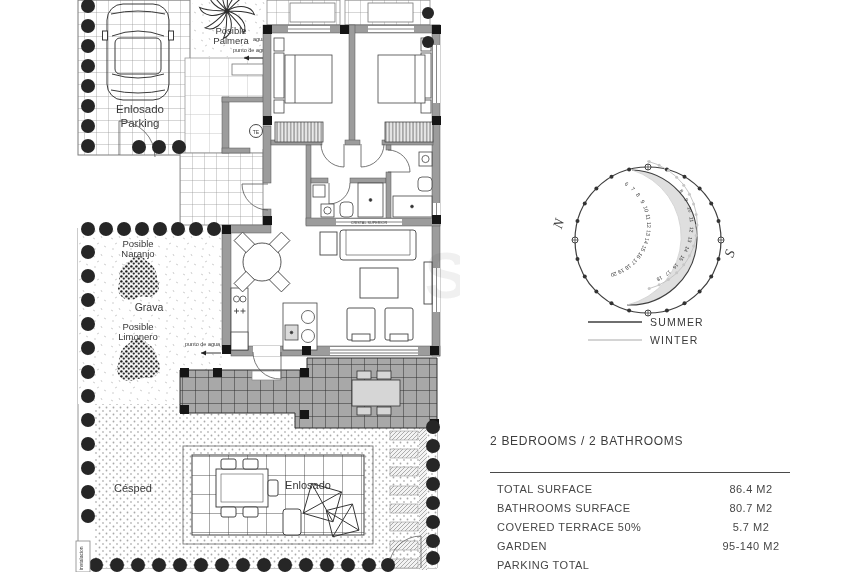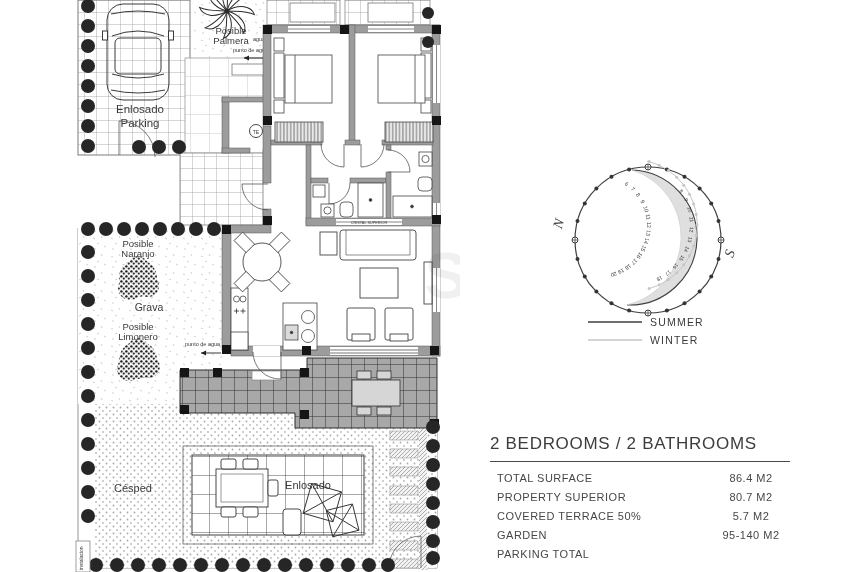--- a/index.html
+++ b/index.html
@@ -9,7 +9,7 @@
   .serif{font-family:"Liberation Serif",serif;font-style:italic;}
   
   #specs{position:absolute;left:490px;top:434px;width:300px;}
-  #specs .hdr{font-size:17px;letter-spacing:.7px;color:#3d3d3d;padding-bottom:7px;
+  #specs .hdr{font-size:12px;letter-spacing:.7px;color:#3d3d3d;padding-bottom:24px;
               border-bottom:1.6px solid #4a4a4a;}
   #specs .rows{margin-top:7px;margin-left:7px;}
   #specs .row{display:flex;font-size:11px;letter-spacing:.5px;color:#474747;line-height:19px;}

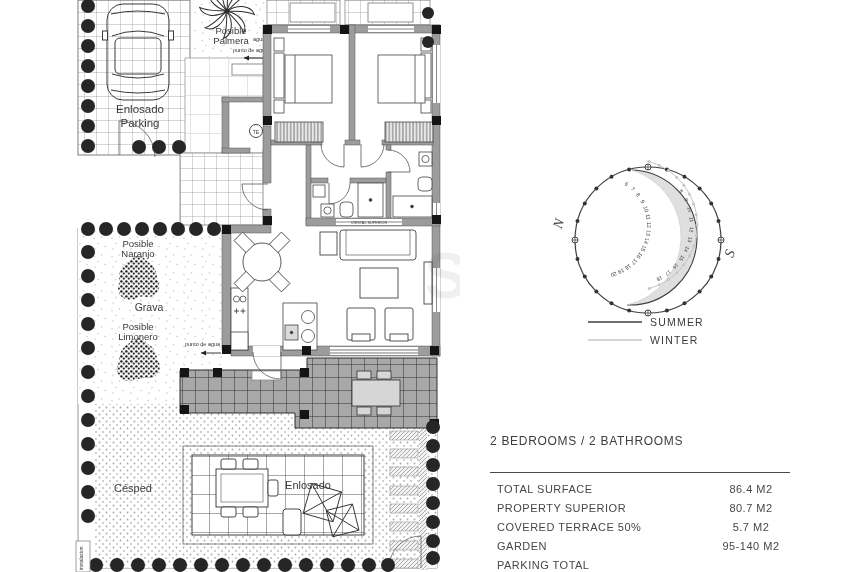--- a/index.html
+++ b/index.html
@@ -515,7 +515,7 @@
         <span class="val">86.4 M2</span>
       </div>
       <div class="row">
-        <span class="lbl">PROPERTY SUPERIOR</span>
+        <span class="lbl">BATHROOMS SURFACE</span>
         <span class="val">80.7 M2</span>
       </div>
       <div class="row">

